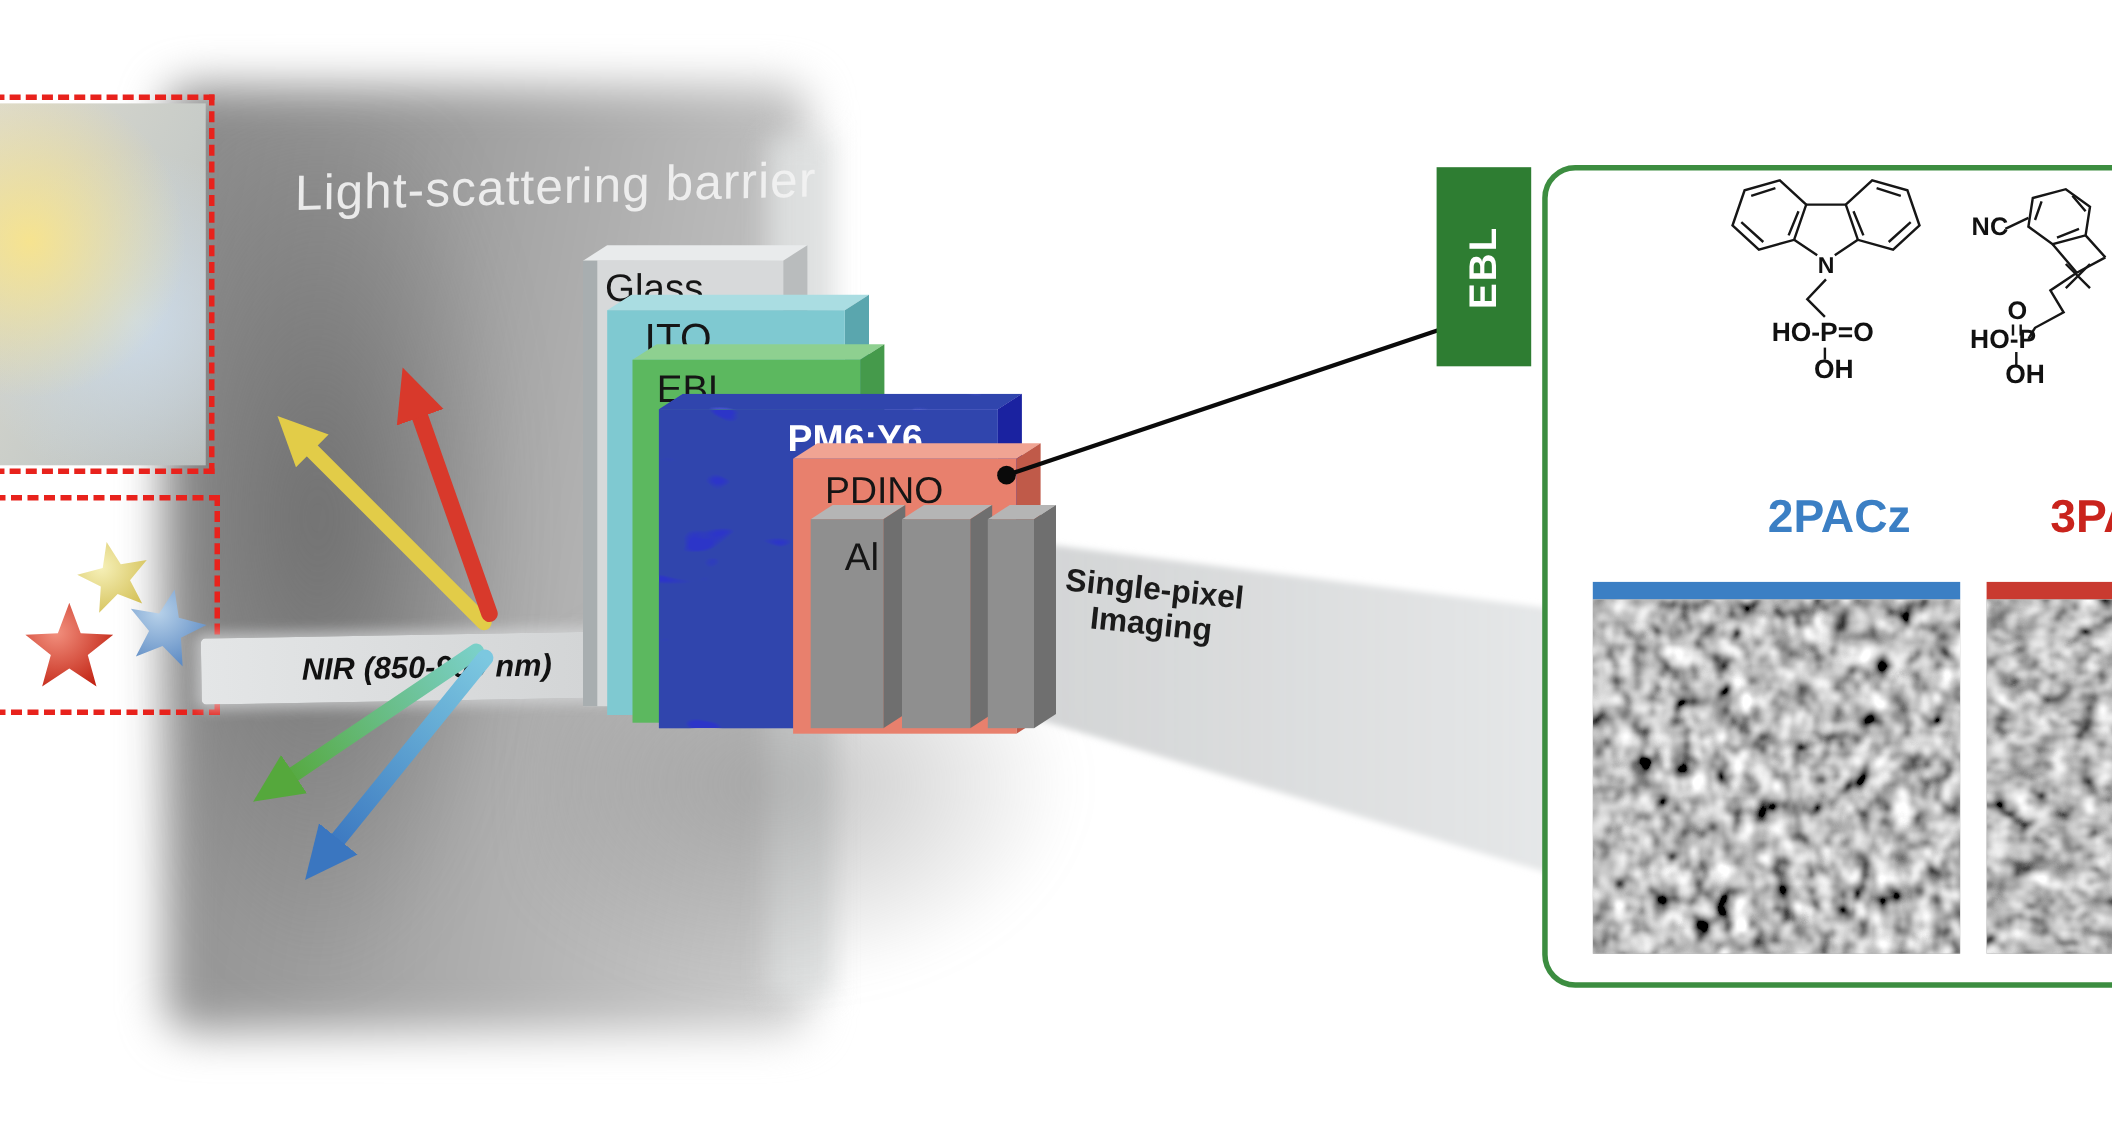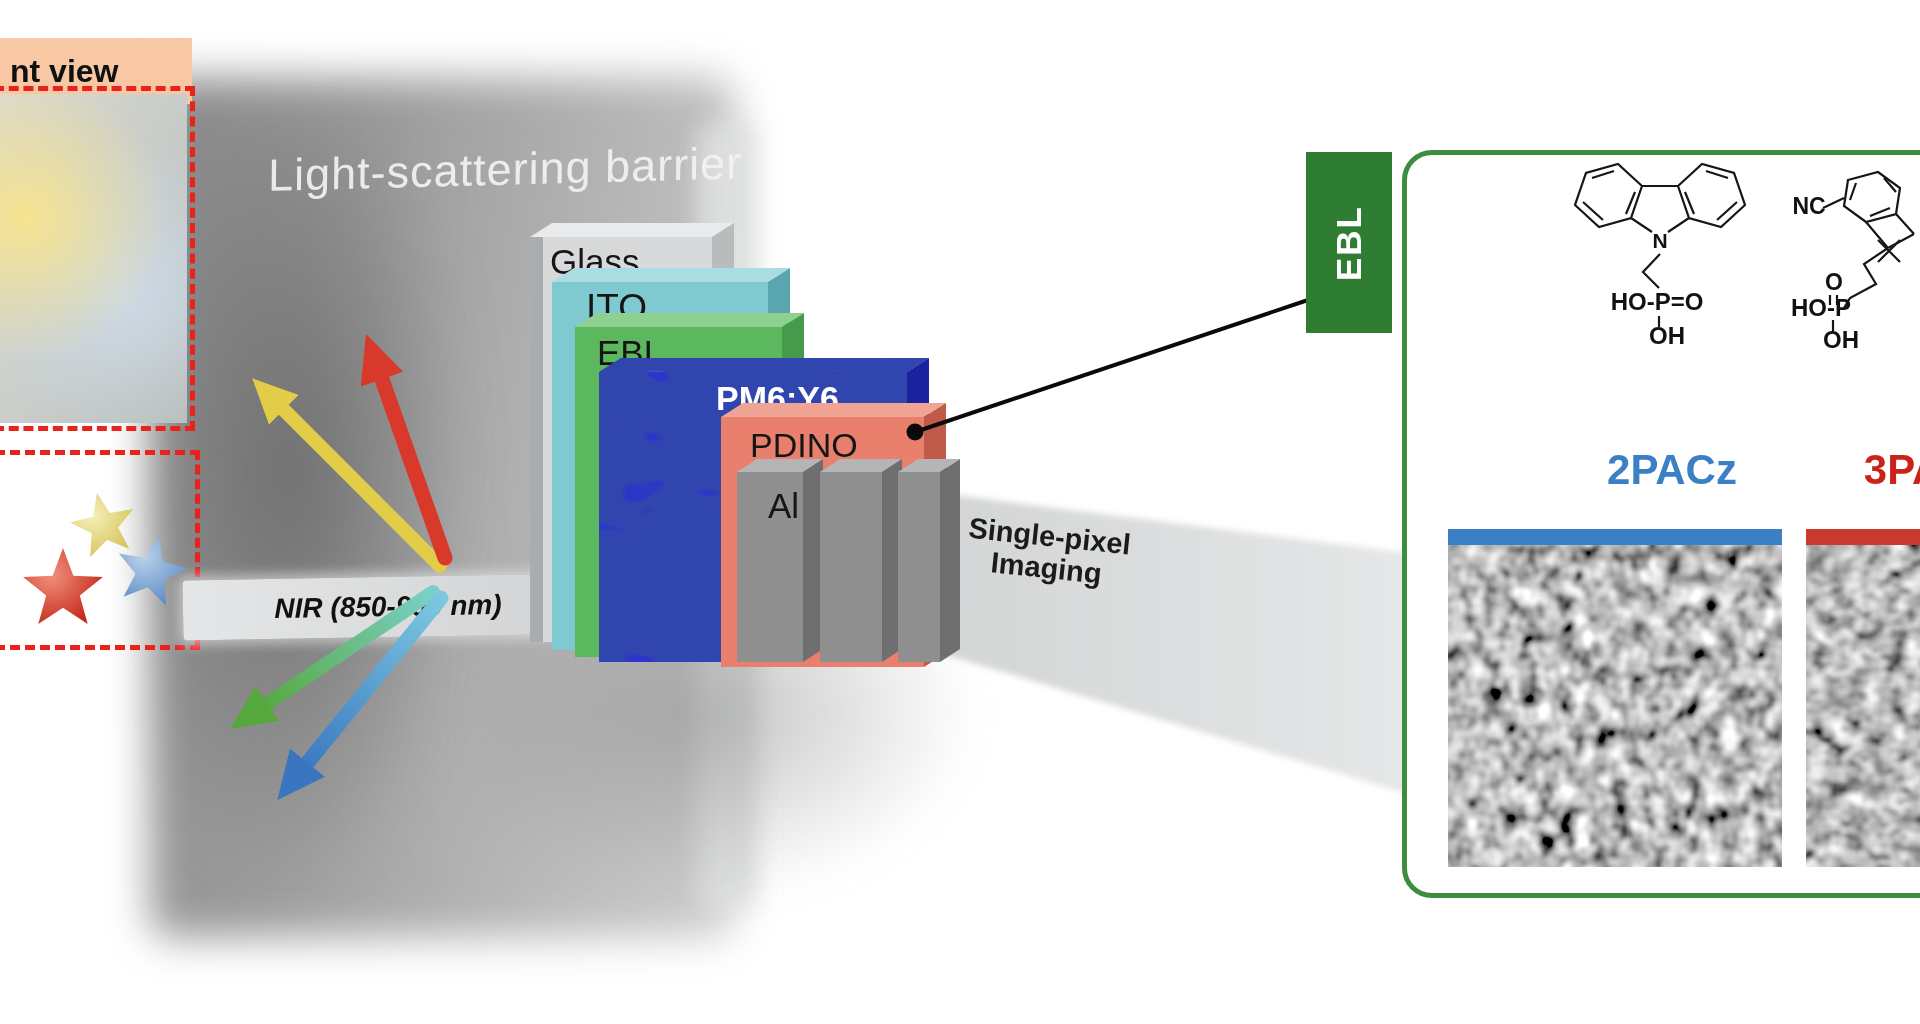--- a/index.html
+++ b/index.html
@@ -81,9 +81,6 @@
   <div class="abs barrier-d"></div>
   <div class="abs barrier-label">Light-scattering barrier</div>
 
-  <div class="abs front-view-label" style="background-color: rgb(248, 200, 164);">
-    <span>nt view</span>
-  </div>
   <div class="abs dashed-box box1" style="border-color: rgb(232, 34, 28);">
     <div class="blurry-photo"></div>
   </div>

